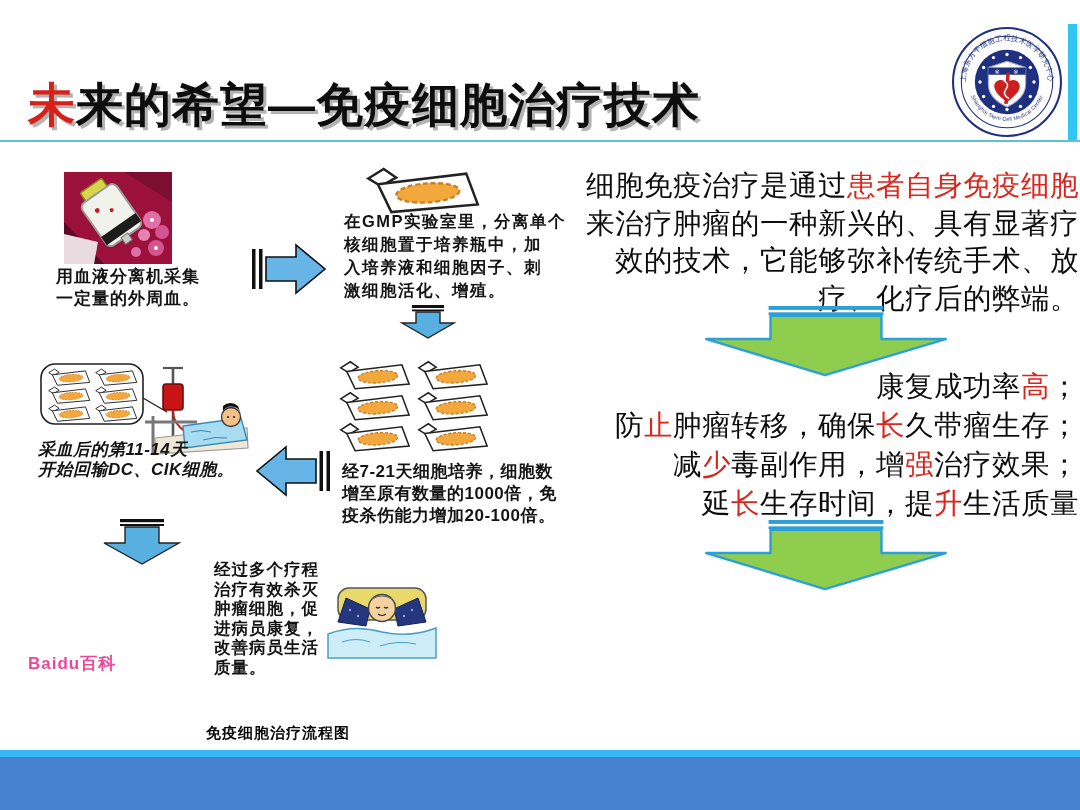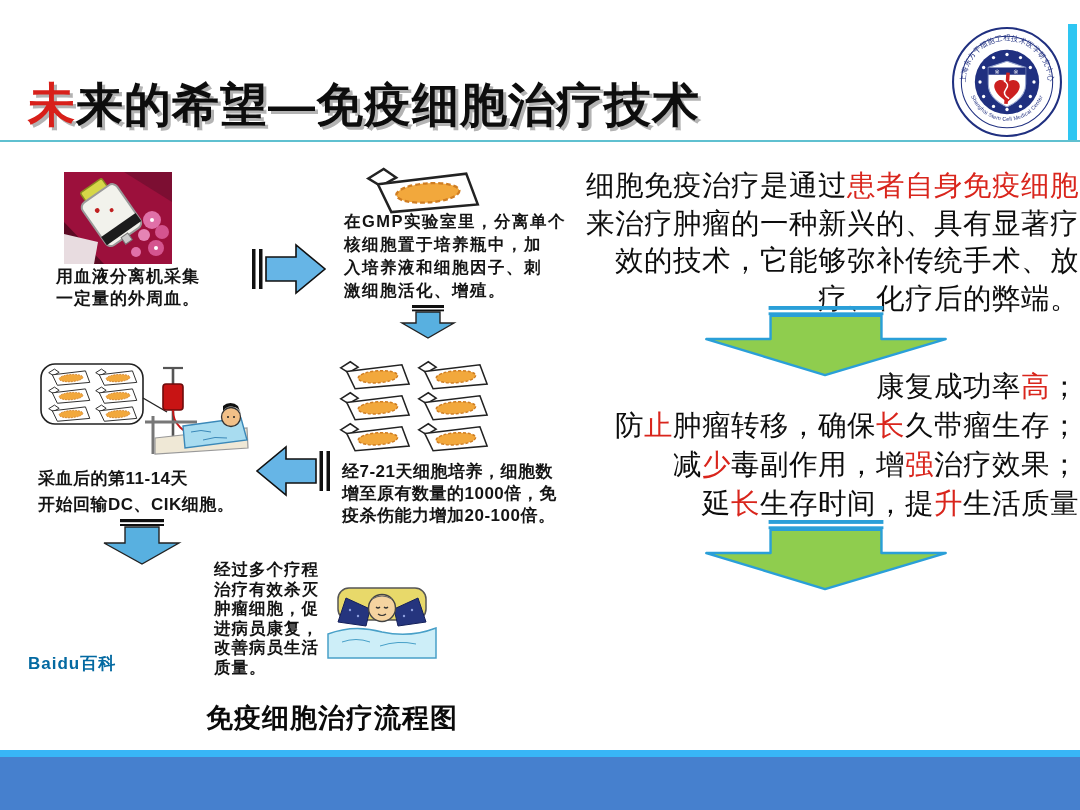--- a/index.html
+++ b/index.html
@@ -18,7 +18,7 @@
   .gmp{left:344px;top:210px;width:245px;font-size:16.5px;line-height:23px;letter-spacing:1.5px;}
   .collect{left:36px;top:266px;width:215px;margin-left:20px;}
   .expand{left:342px;top:461px;width:245px;font-size:17px;letter-spacing:0.5px;}
-  .reinfuse{left:38px;top:466px;width:225px;line-height:26px;letter-spacing:0.5px;}
+  .reinfuse{left:38px;top:440px;width:225px;line-height:20px;letter-spacing:0.5px;font-style:italic;}
   .recover{left:214px;top:560px;width:125px;font-size:16.5px;line-height:19.5px;letter-spacing:1px;}
   .caption{position:absolute;left:206px;top:700px;font-size:27px;font-weight:800;letter-spacing:1px;color:#0a0a0a;}
   .watermark{position:absolute;left:28px;top:652px;font-size:17px;font-weight:700;color:#0369a1;letter-spacing:1px;}

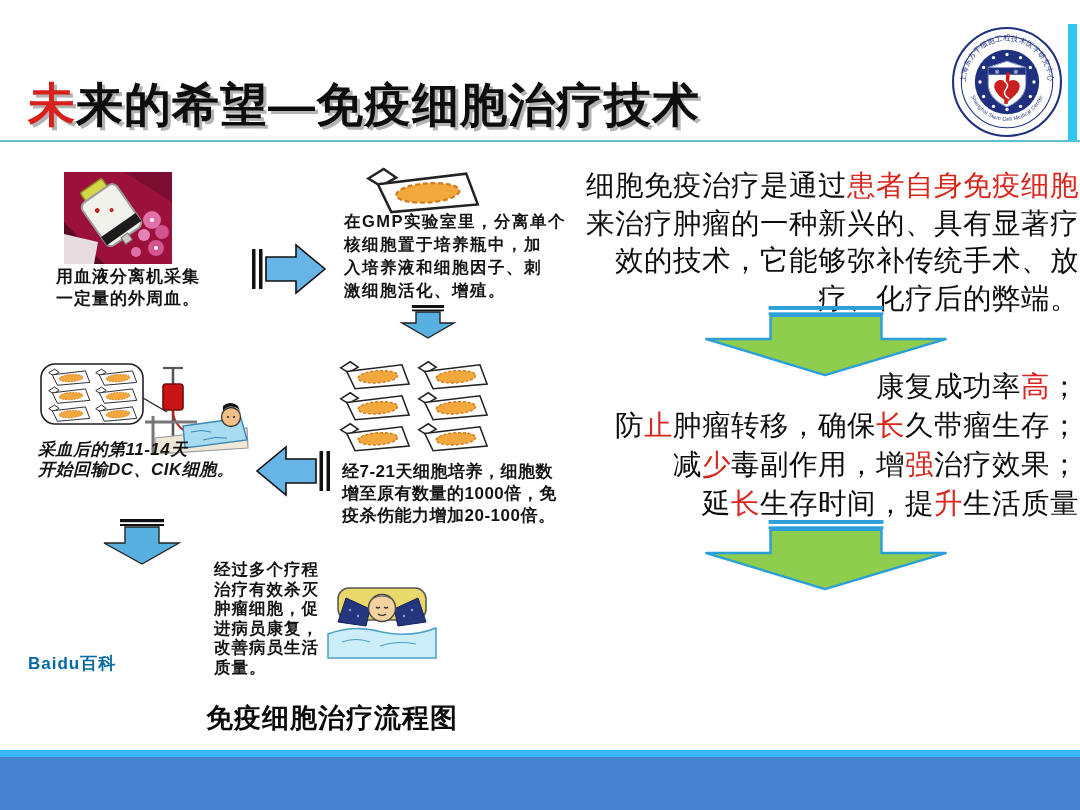--- a/index.html
+++ b/index.html
@@ -21,7 +21,7 @@
   .reinfuse{left:38px;top:440px;width:225px;line-height:20px;letter-spacing:0.5px;font-style:italic;}
   .recover{left:214px;top:560px;width:125px;font-size:16.5px;line-height:19.5px;letter-spacing:1px;}
   .caption{position:absolute;left:206px;top:700px;font-size:27px;font-weight:800;letter-spacing:1px;color:#0a0a0a;}
-  .watermark{position:absolute;left:28px;top:652px;font-size:17px;font-weight:700;color:#0369a1;letter-spacing:1px;}
+  .watermark{position:absolute;left:28px;top:652px;font-size:17px;font-weight:700;color:#ec4899;letter-spacing:1px;}
   
   .para{position:absolute;left:583px;width:496px;font-size:28.5px;line-height:37.5px;
         letter-spacing:0.5px;color:#0d0d0d;white-space:pre-line;text-align:right;}

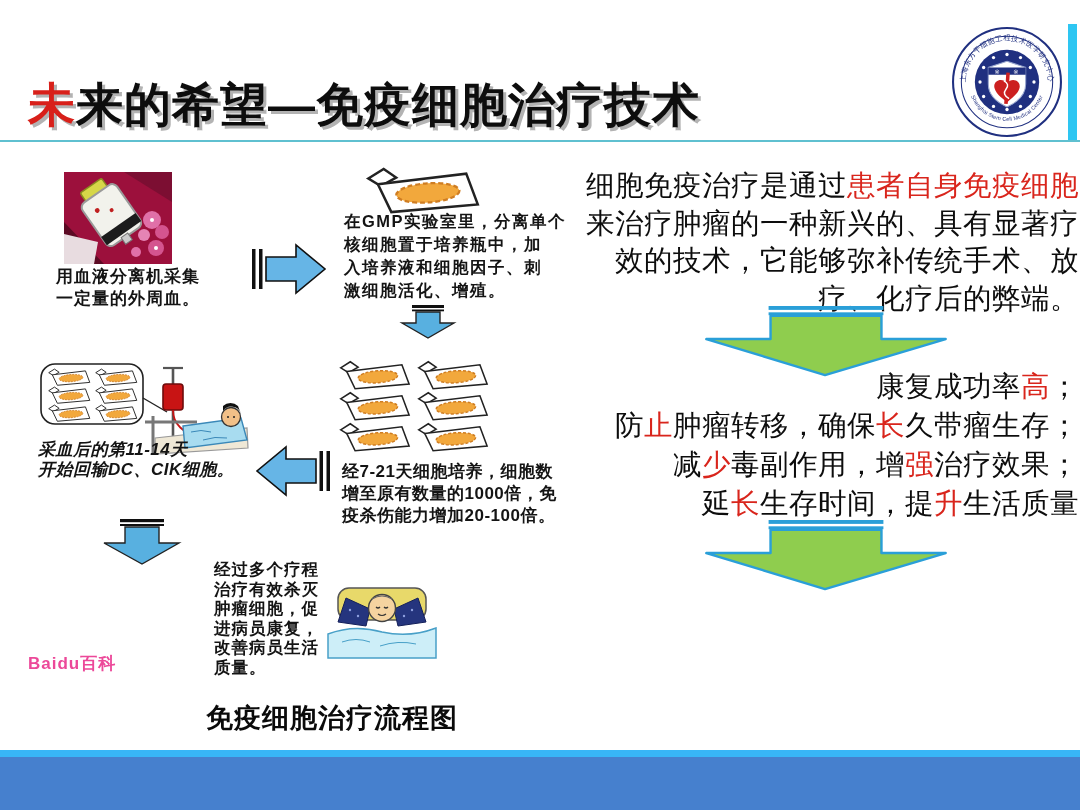--- a/index.html
+++ b/index.html
@@ -20,7 +20,7 @@
   .expand{left:342px;top:461px;width:245px;font-size:17px;letter-spacing:0.5px;}
   .reinfuse{left:38px;top:440px;width:225px;line-height:20px;letter-spacing:0.5px;font-style:italic;}
   .recover{left:214px;top:560px;width:125px;font-size:16.5px;line-height:19.5px;letter-spacing:1px;}
-  .caption{position:absolute;left:206px;top:700px;font-size:27px;font-weight:800;letter-spacing:1px;color:#0a0a0a;}
+  .caption{position:absolute;left:206px;top:724px;font-size:15px;font-weight:800;letter-spacing:1px;color:#0a0a0a;}
   .watermark{position:absolute;left:28px;top:652px;font-size:17px;font-weight:700;color:#ec4899;letter-spacing:1px;}
   
   .para{position:absolute;left:583px;width:496px;font-size:28.5px;line-height:37.5px;

